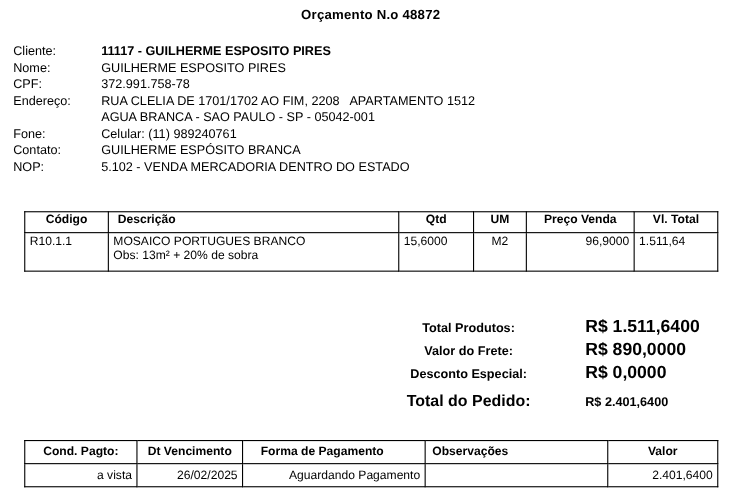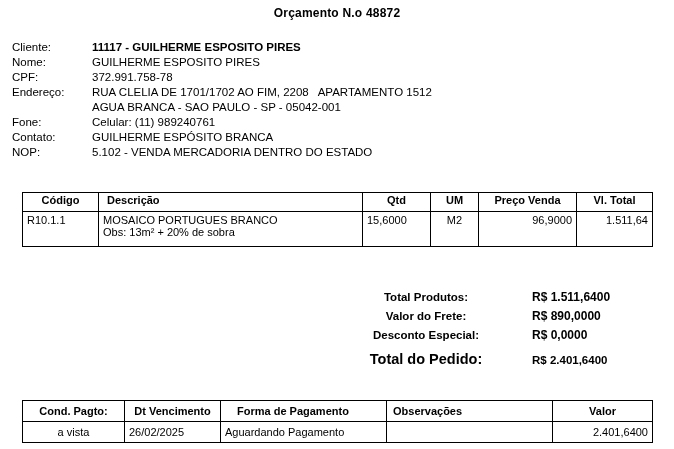--- a/index.html
+++ b/index.html
@@ -84,7 +84,7 @@
   td.c-qtd { text-align: left; padding-right: 6px; }
   td.c-um { text-align: center; }
   td.c-preco { text-align: right; padding-right: 6px; }
-  td.c-total { text-align: right; padding-right: 8px; }
+  td.c-total { text-align: left; padding-right: 8px; }
   .desc-main { display: block; }
   .desc-obs { display: block; }
   .row-cell {

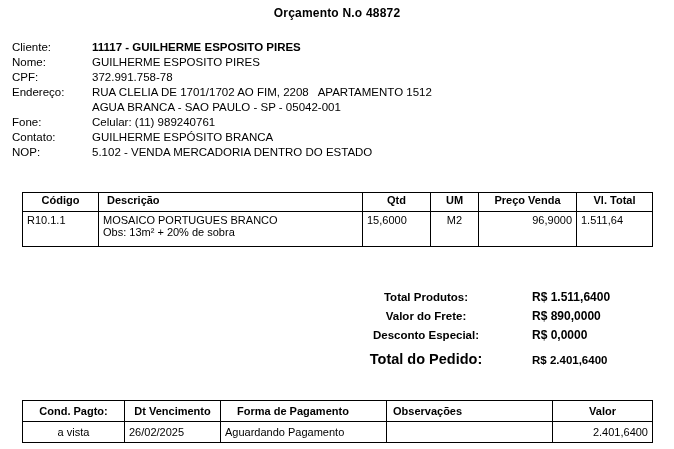--- a/index.html
+++ b/index.html
@@ -111,7 +111,7 @@
     width: 180px;
   }
   .tot-value {
-    font-size: 12px;
+    font-size: 16px;
     font-weight: bold;
     text-align: left;
     width: 120px;

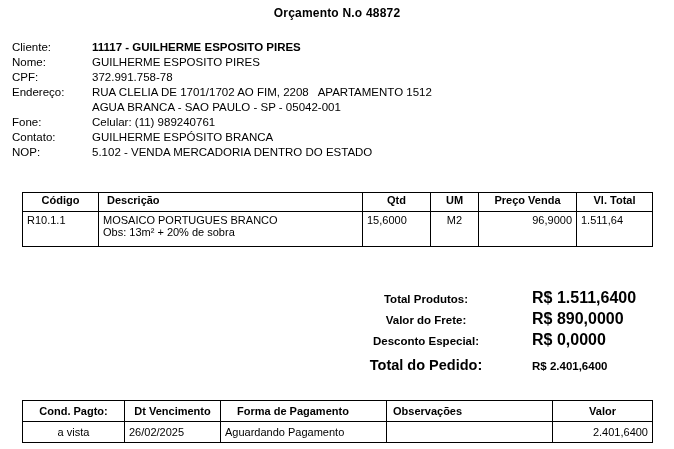--- a/index.html
+++ b/index.html
@@ -145,6 +145,7 @@
     font-size: 11px;
     padding: 2px 4px;
     height: 16px;
+    text-align: right;
   }
   table.pay th {
     font-weight: bold;

